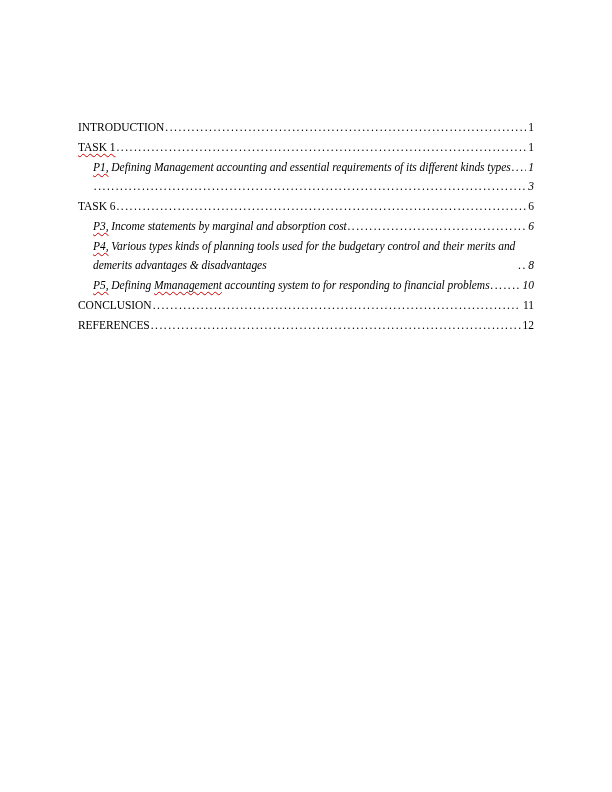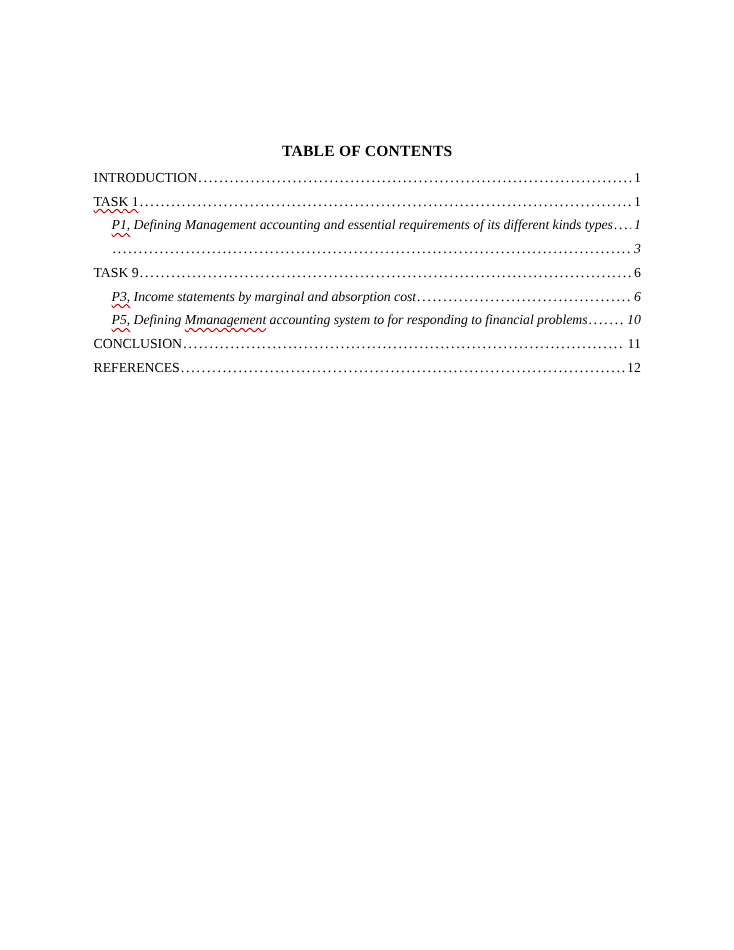--- a/index.html
+++ b/index.html
@@ -59,7 +59,6 @@
 
 <div class="page">
 
-  <div class="title">TABLE OF CONTENTS</div>
 
   <div class="toc">
 

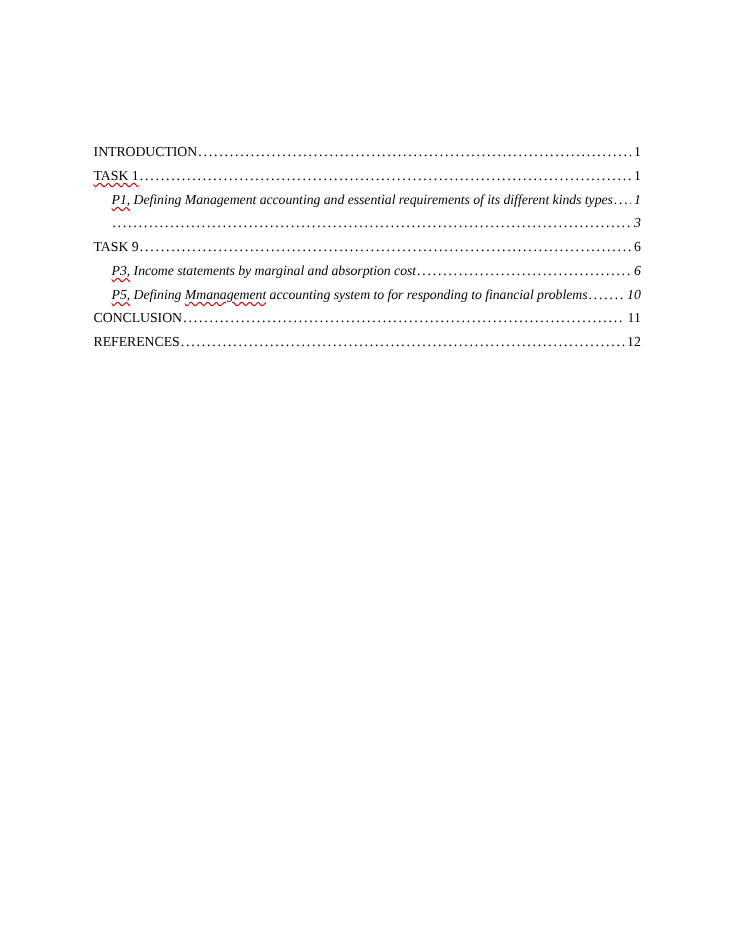--- a/index.html
+++ b/index.html
@@ -86,7 +86,7 @@
     </div>
 
     <div class="entry">
-      <span class="text"><span>TASK 9</span></span>
+      <span class="text"><span>TASK 6</span></span>
       <span class="leader"></span>
       <span class="pagenum">6</span>
     </div>

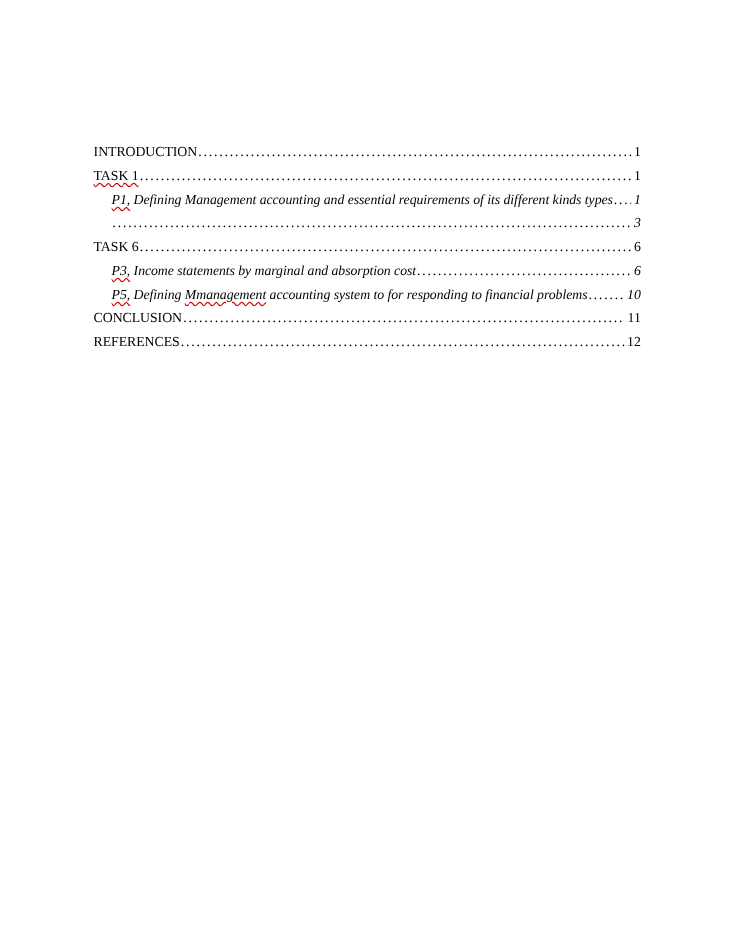--- a/index.html
+++ b/index.html
@@ -97,6 +97,11 @@
       <span class="pagenum">6</span>
     </div>
 
+    <div class="entry indent">
+      <span class="text"><span class="sp">P4,</span><span> Various types kinds of planning tools used for the budgetary control and their merits and demerits advantages &amp; disadvantages</span></span>
+      <span class="leader"></span>
+      <span class="pagenum">8</span>
+    </div>
 
     <div class="entry indent">
       <span class="text"><span class="sp">P5,</span><span> Defining </span><span class="sp">Mmanagement</span><span> accounting system to for responding to financial problems</span></span>

